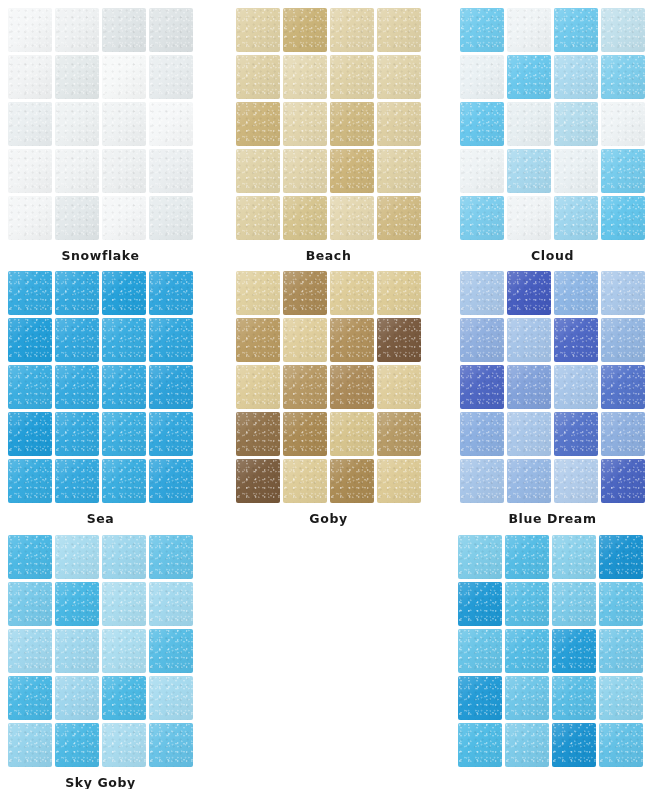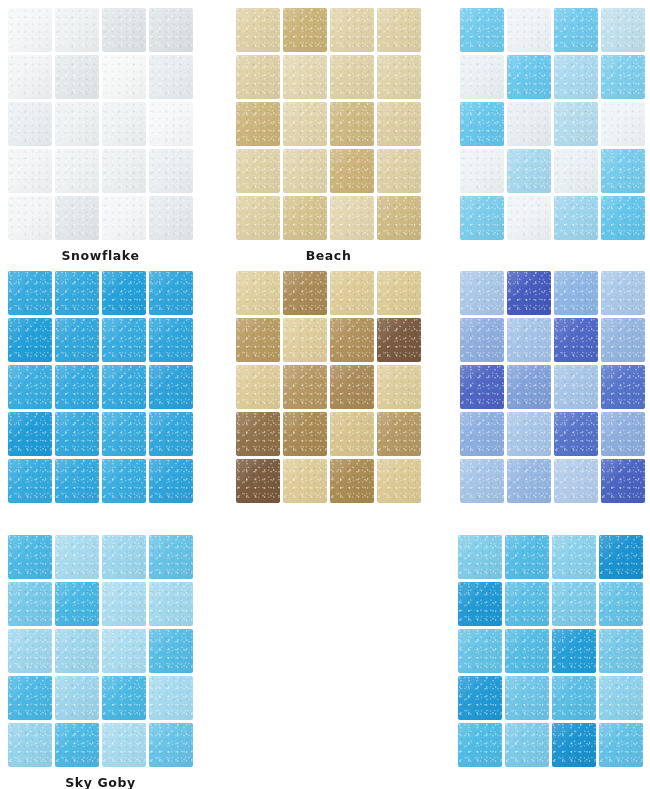--- a/index.html
+++ b/index.html
@@ -154,6 +154,7 @@
         <div class="tile" style="background: rgb(155, 212, 237);"></div>
         <div class="tile" style="background: rgb(95, 196, 235);"></div>
       </div>
+      <div class="swatch-label">Cloud</div>
     </div>
     <div class="swatch-group" style="left: 8px; top: 271px;">
       <div class="tile-grid">

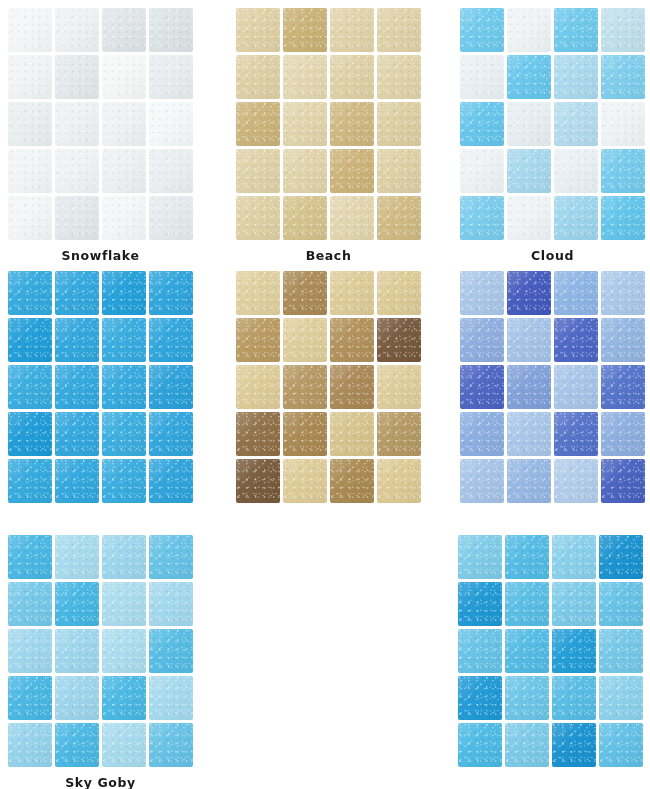--- a/index.html
+++ b/index.html
@@ -179,6 +179,7 @@
         <div class="tile" style="background: rgb(52, 171, 223);"></div>
         <div class="tile" style="background: rgb(42, 162, 219);"></div>
       </div>
+      <div class="swatch-label">Sea</div>
     </div>
     <div class="swatch-group" style="left: 236px; top: 271px;">
       <div class="tile-grid">

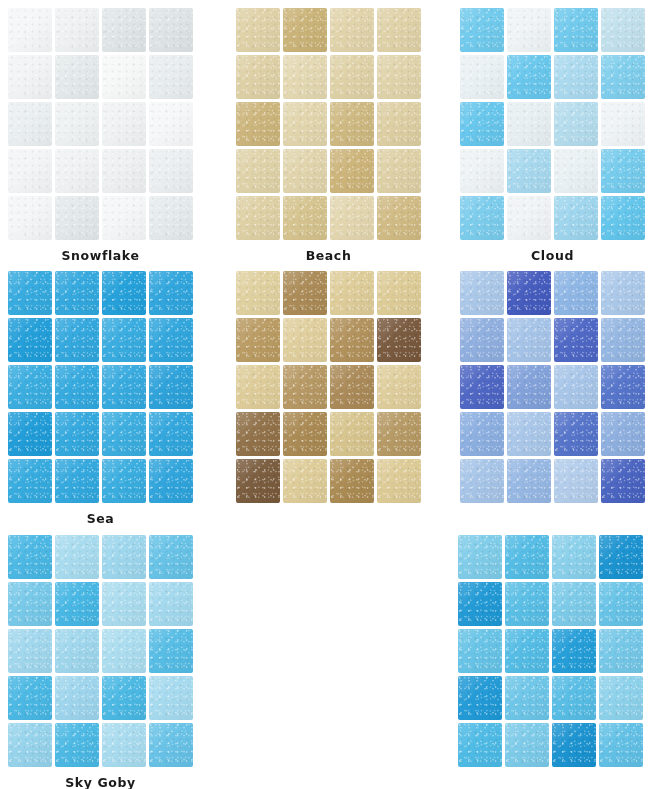--- a/index.html
+++ b/index.html
@@ -204,6 +204,7 @@
         <div class="tile" style="background: rgb(169, 136, 79);"></div>
         <div class="tile" style="background: rgb(220, 201, 147);"></div>
       </div>
+      <div class="swatch-label">Goby</div>
     </div>
     <div class="swatch-group" style="left: 460px; top: 271px;">
       <div class="tile-grid">

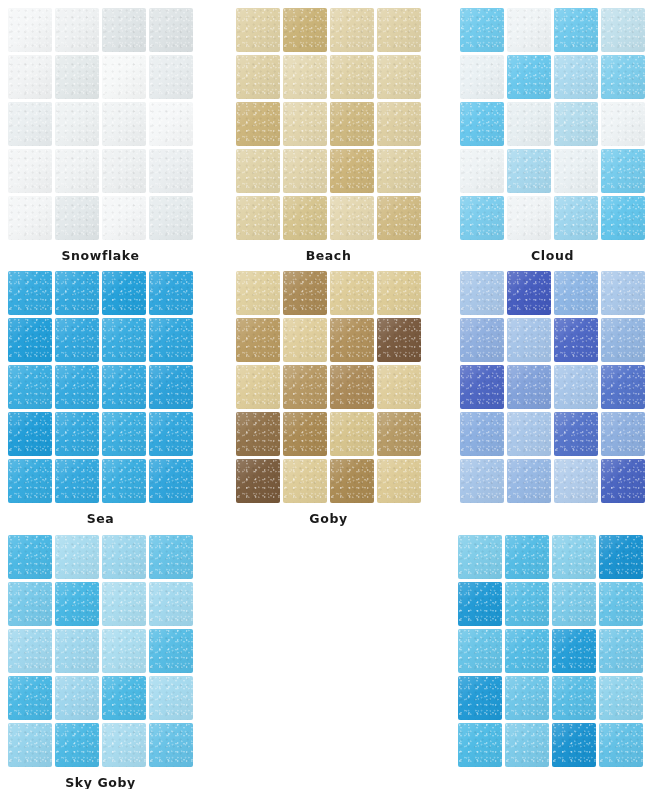--- a/index.html
+++ b/index.html
@@ -229,6 +229,7 @@
         <div class="tile" style="background: rgb(176, 203, 234);"></div>
         <div class="tile" style="background: rgb(69, 96, 191);"></div>
       </div>
+      <div class="swatch-label">Blue Dream</div>
     </div>
     <div class="swatch-group" style="left: 8px; top: 535px;">
       <div class="tile-grid">

